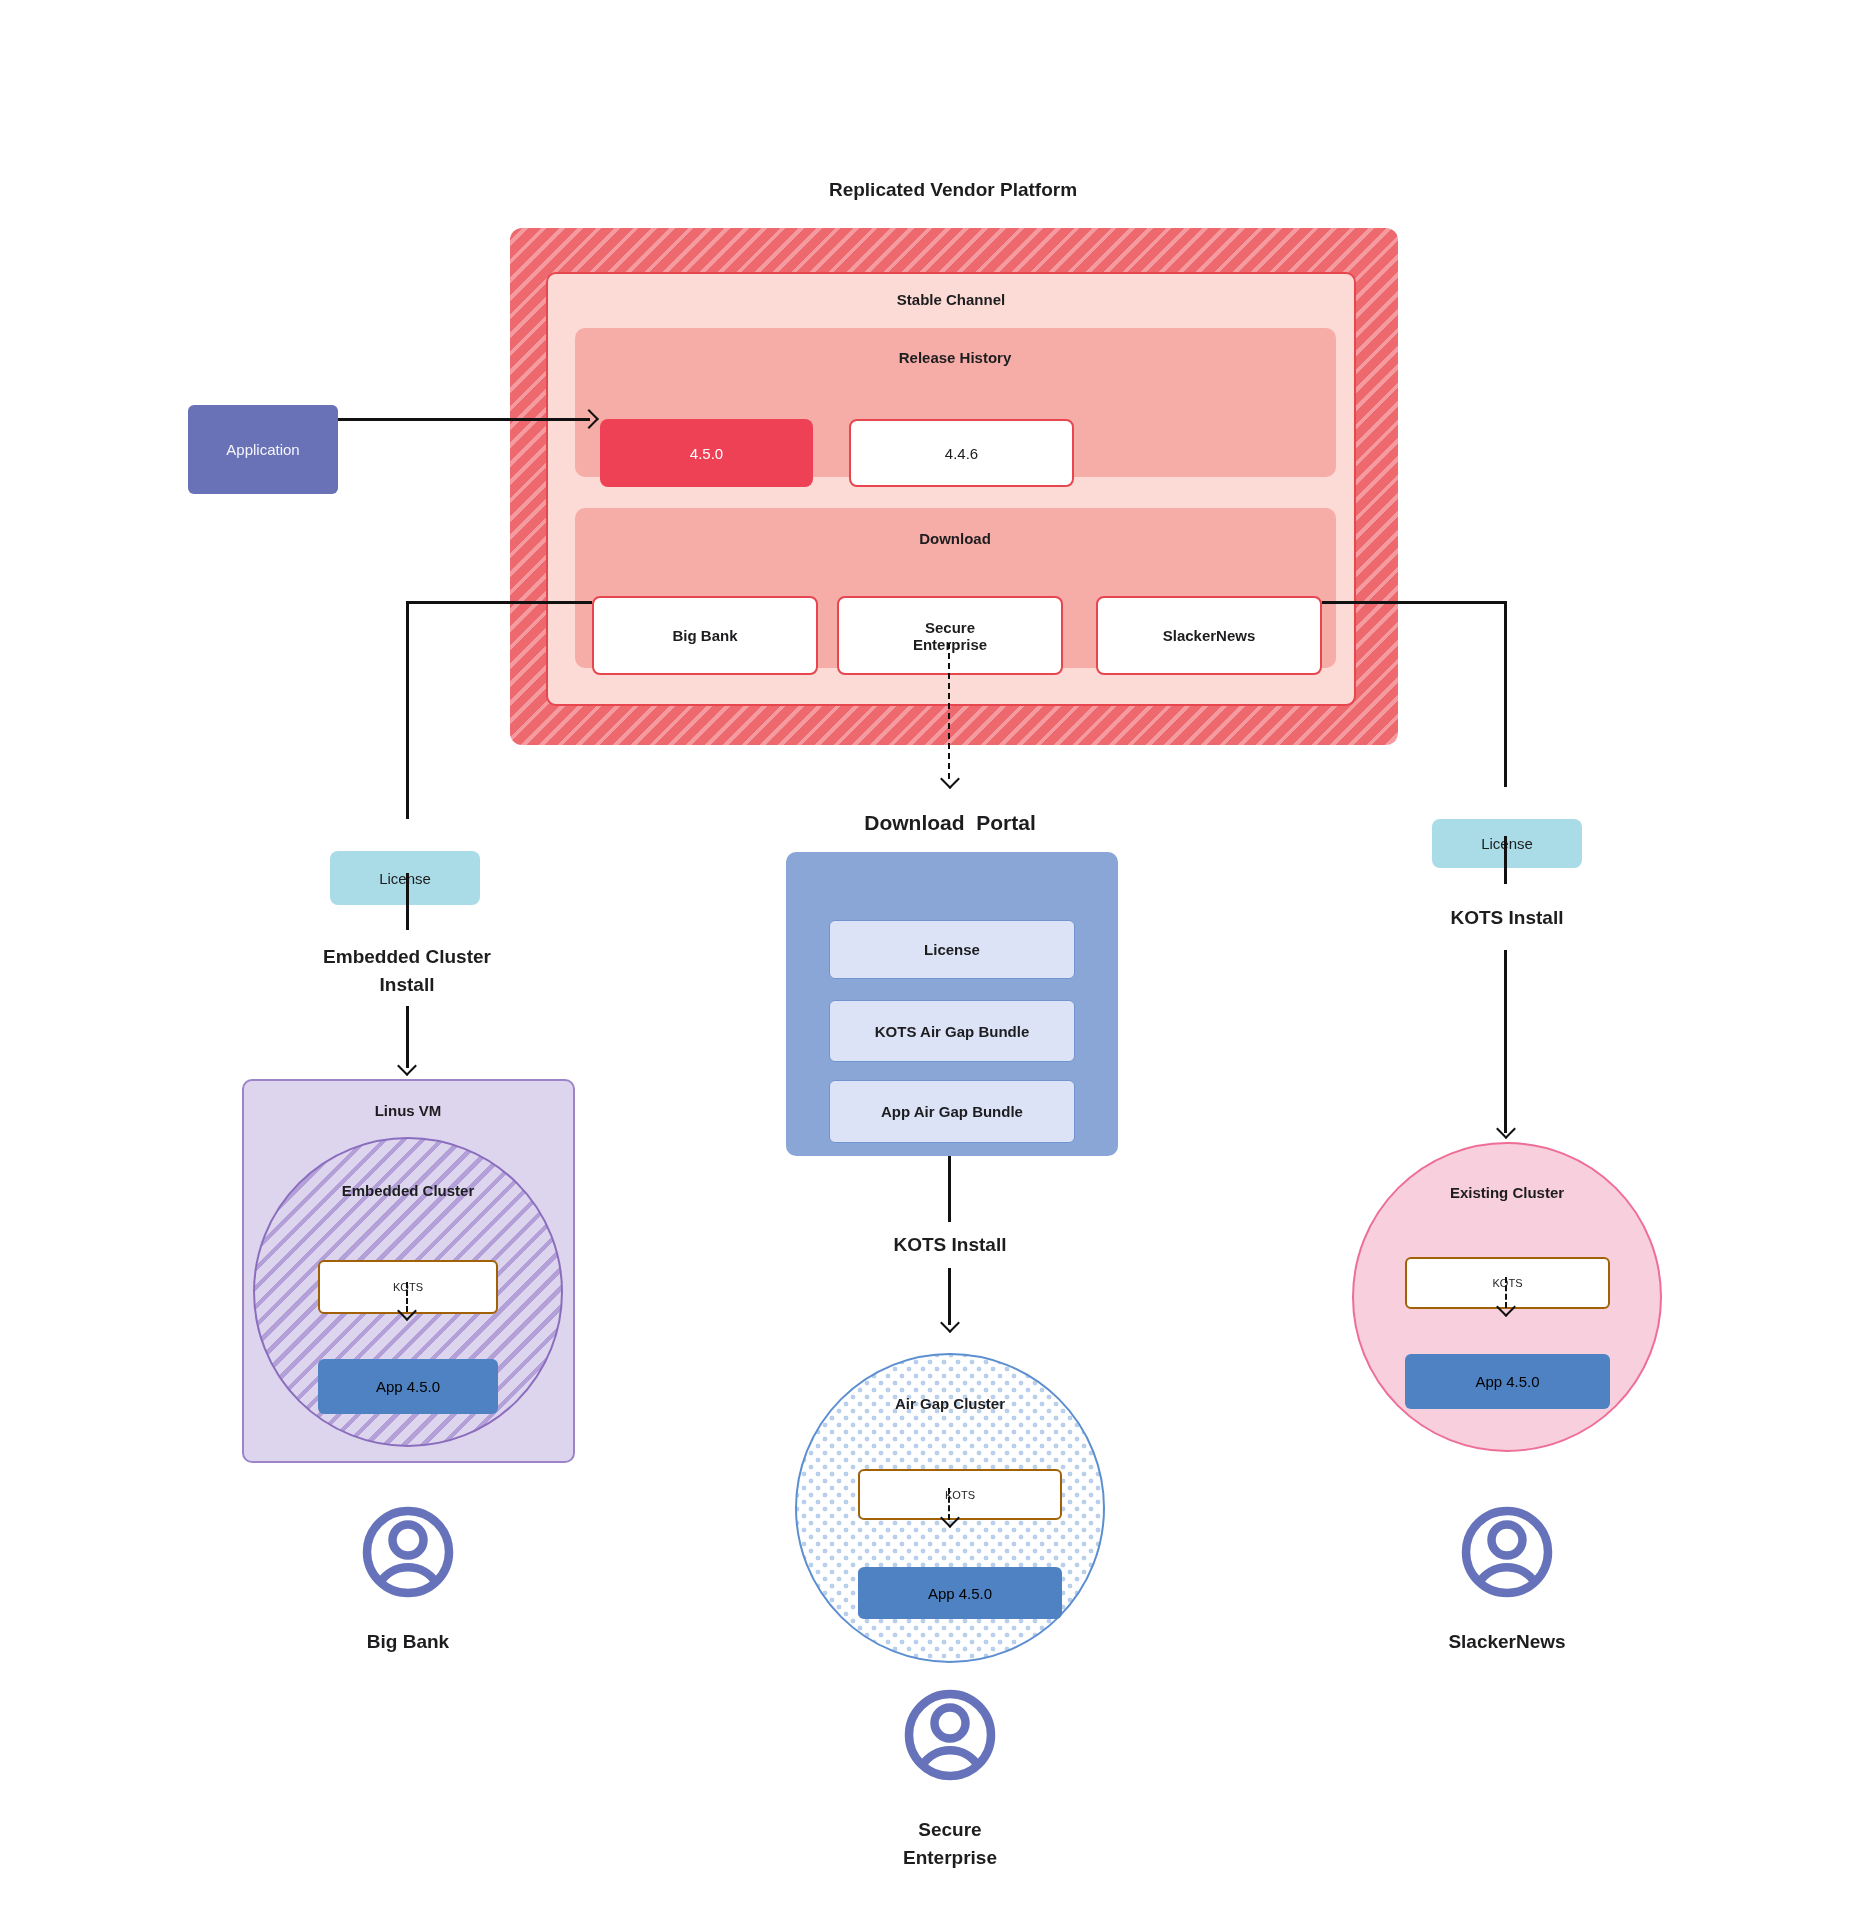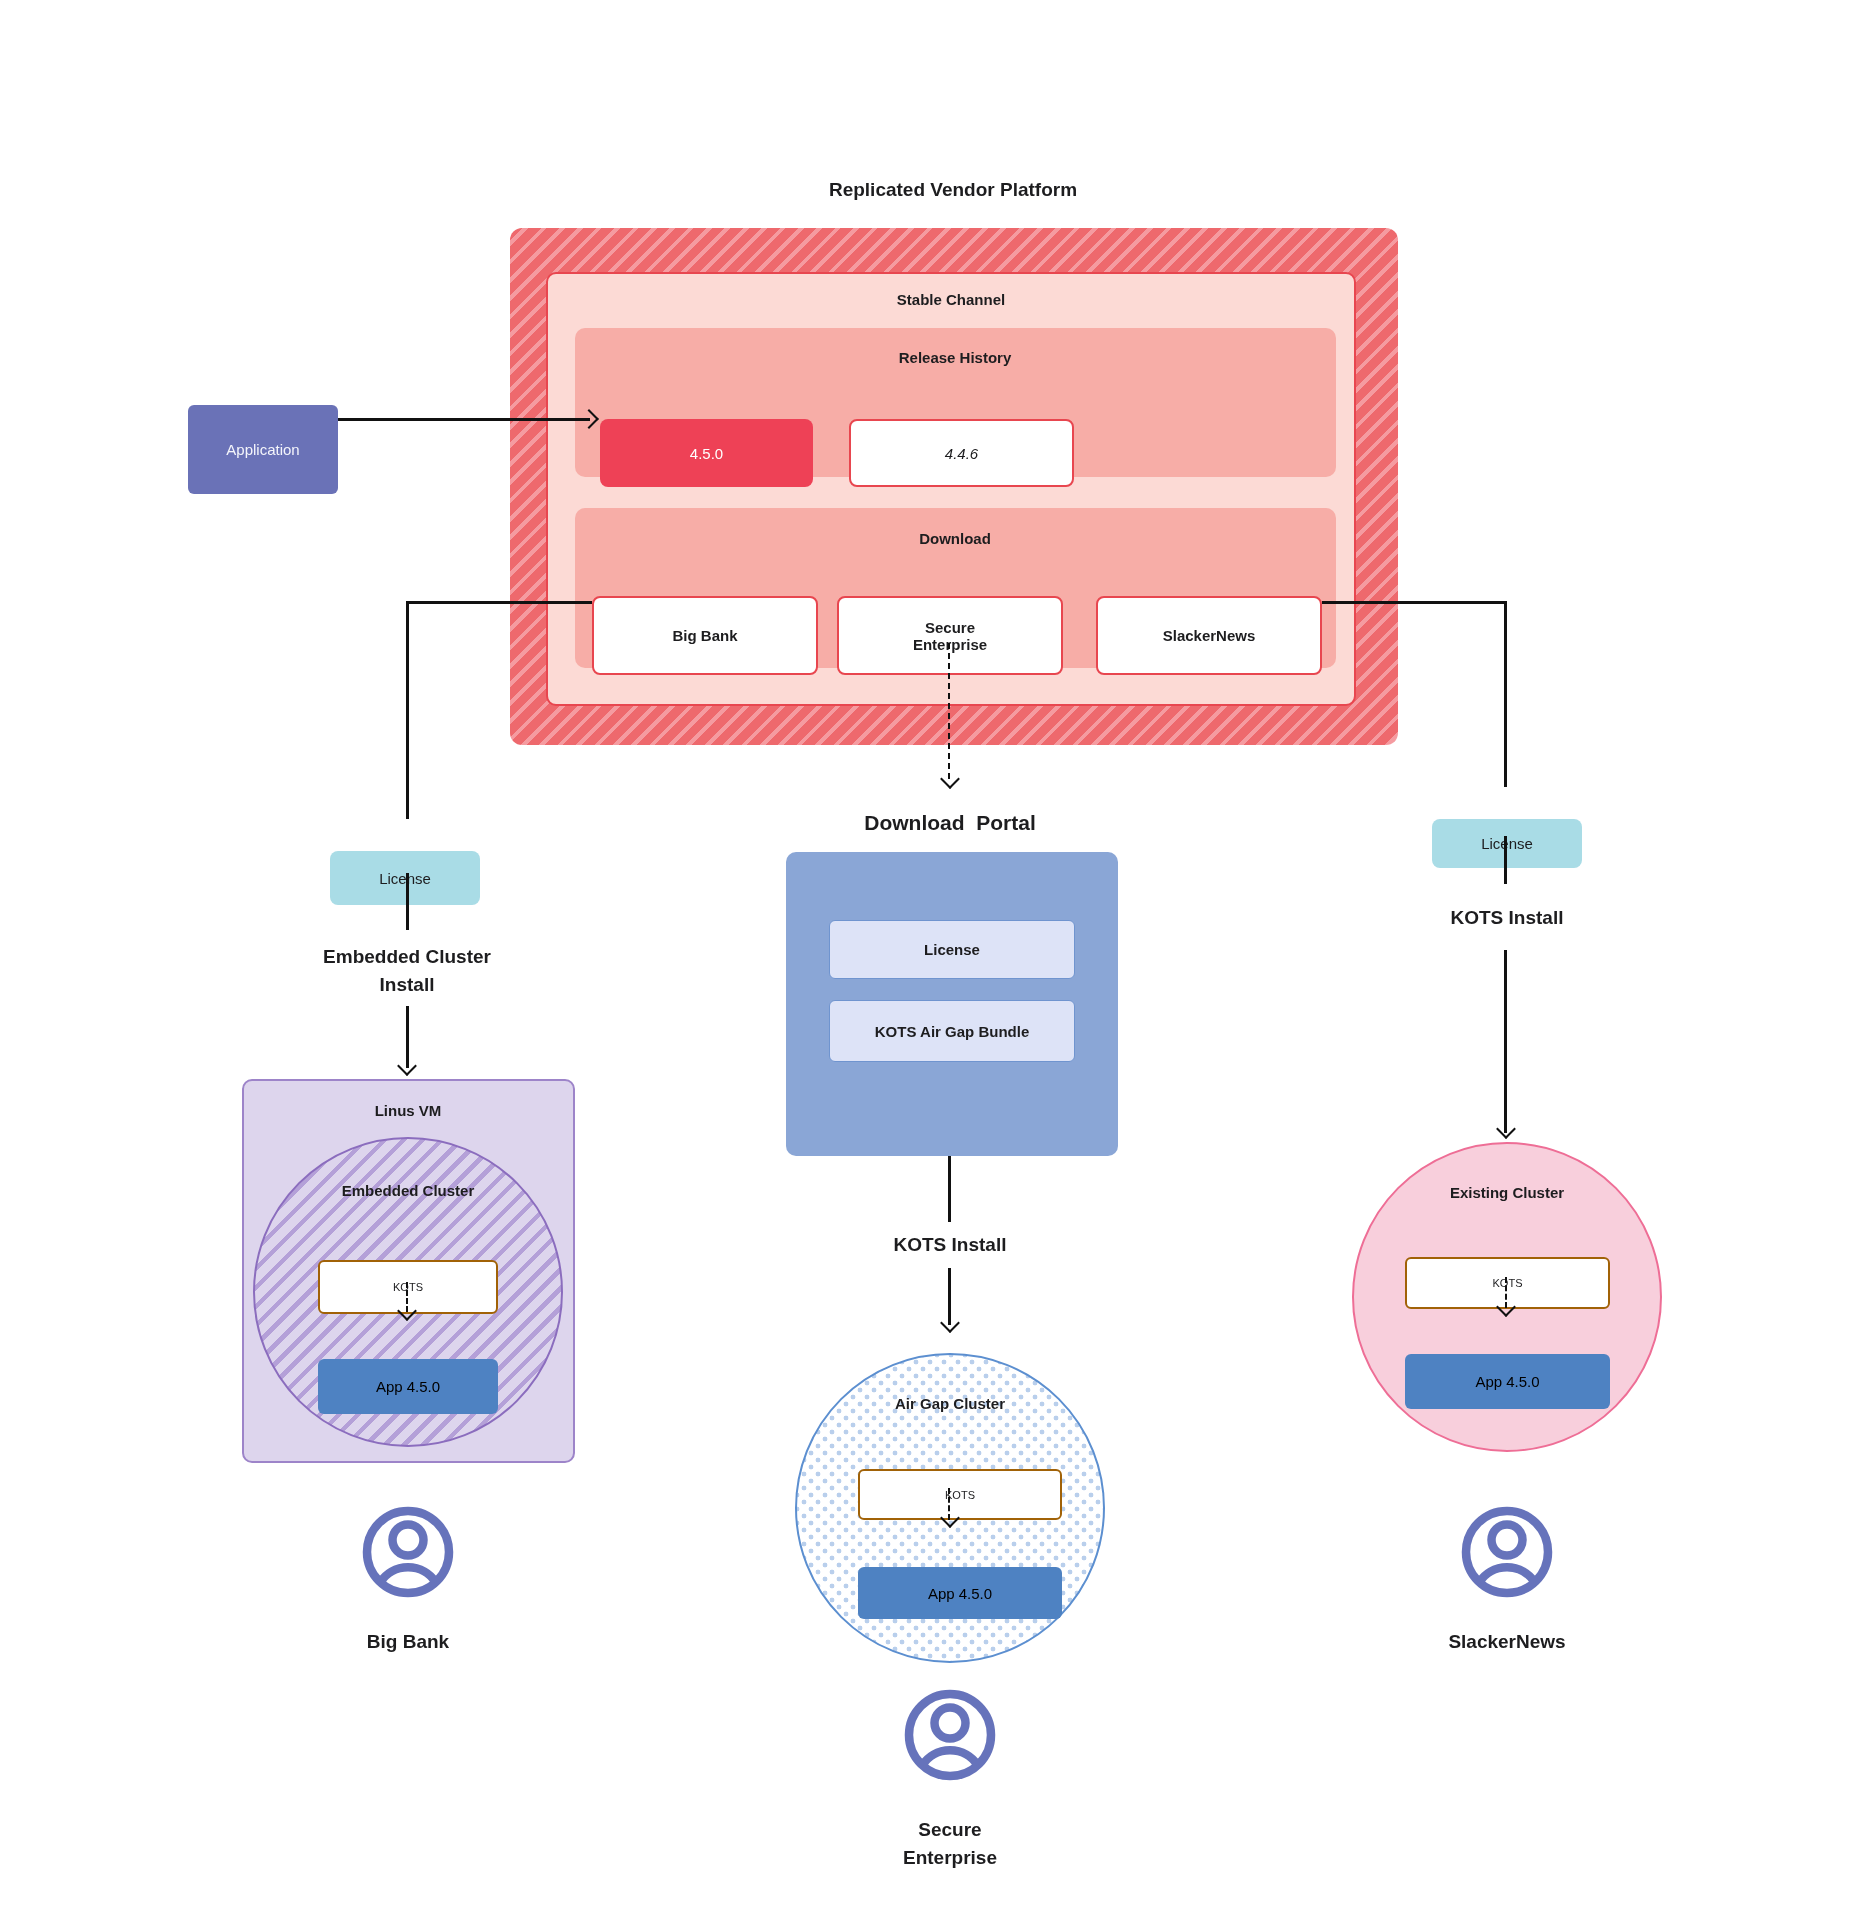--- a/index.html
+++ b/index.html
@@ -17,7 +17,7 @@
   .stable{background:#fcdad5;border:2px solid #e8464f;border-radius:10px;}
   .salmon{background:#f7ada7;border-radius:10px;}
   .v450{background:#ee4156;border-radius:8px;color:#fff;font-size:15px;}
-  .v446{background:#fff;border:2px solid #e8464f;border-radius:8px;font-size:15px;font-style:italic;}
+  .v446{background:#fff;border:2px solid #e8464f;border-radius:8px;font-size:15px;}
   .cust{background:#fff;border:2px solid #e8464f;border-radius:8px;font-size:15px;font-weight:600;}
   .appbox{background:#6a72b7;border-radius:6px;color:#f4f5fb;font-size:15px;}
   .teal{background:#a9dce6;border-radius:8px;font-size:15px;}

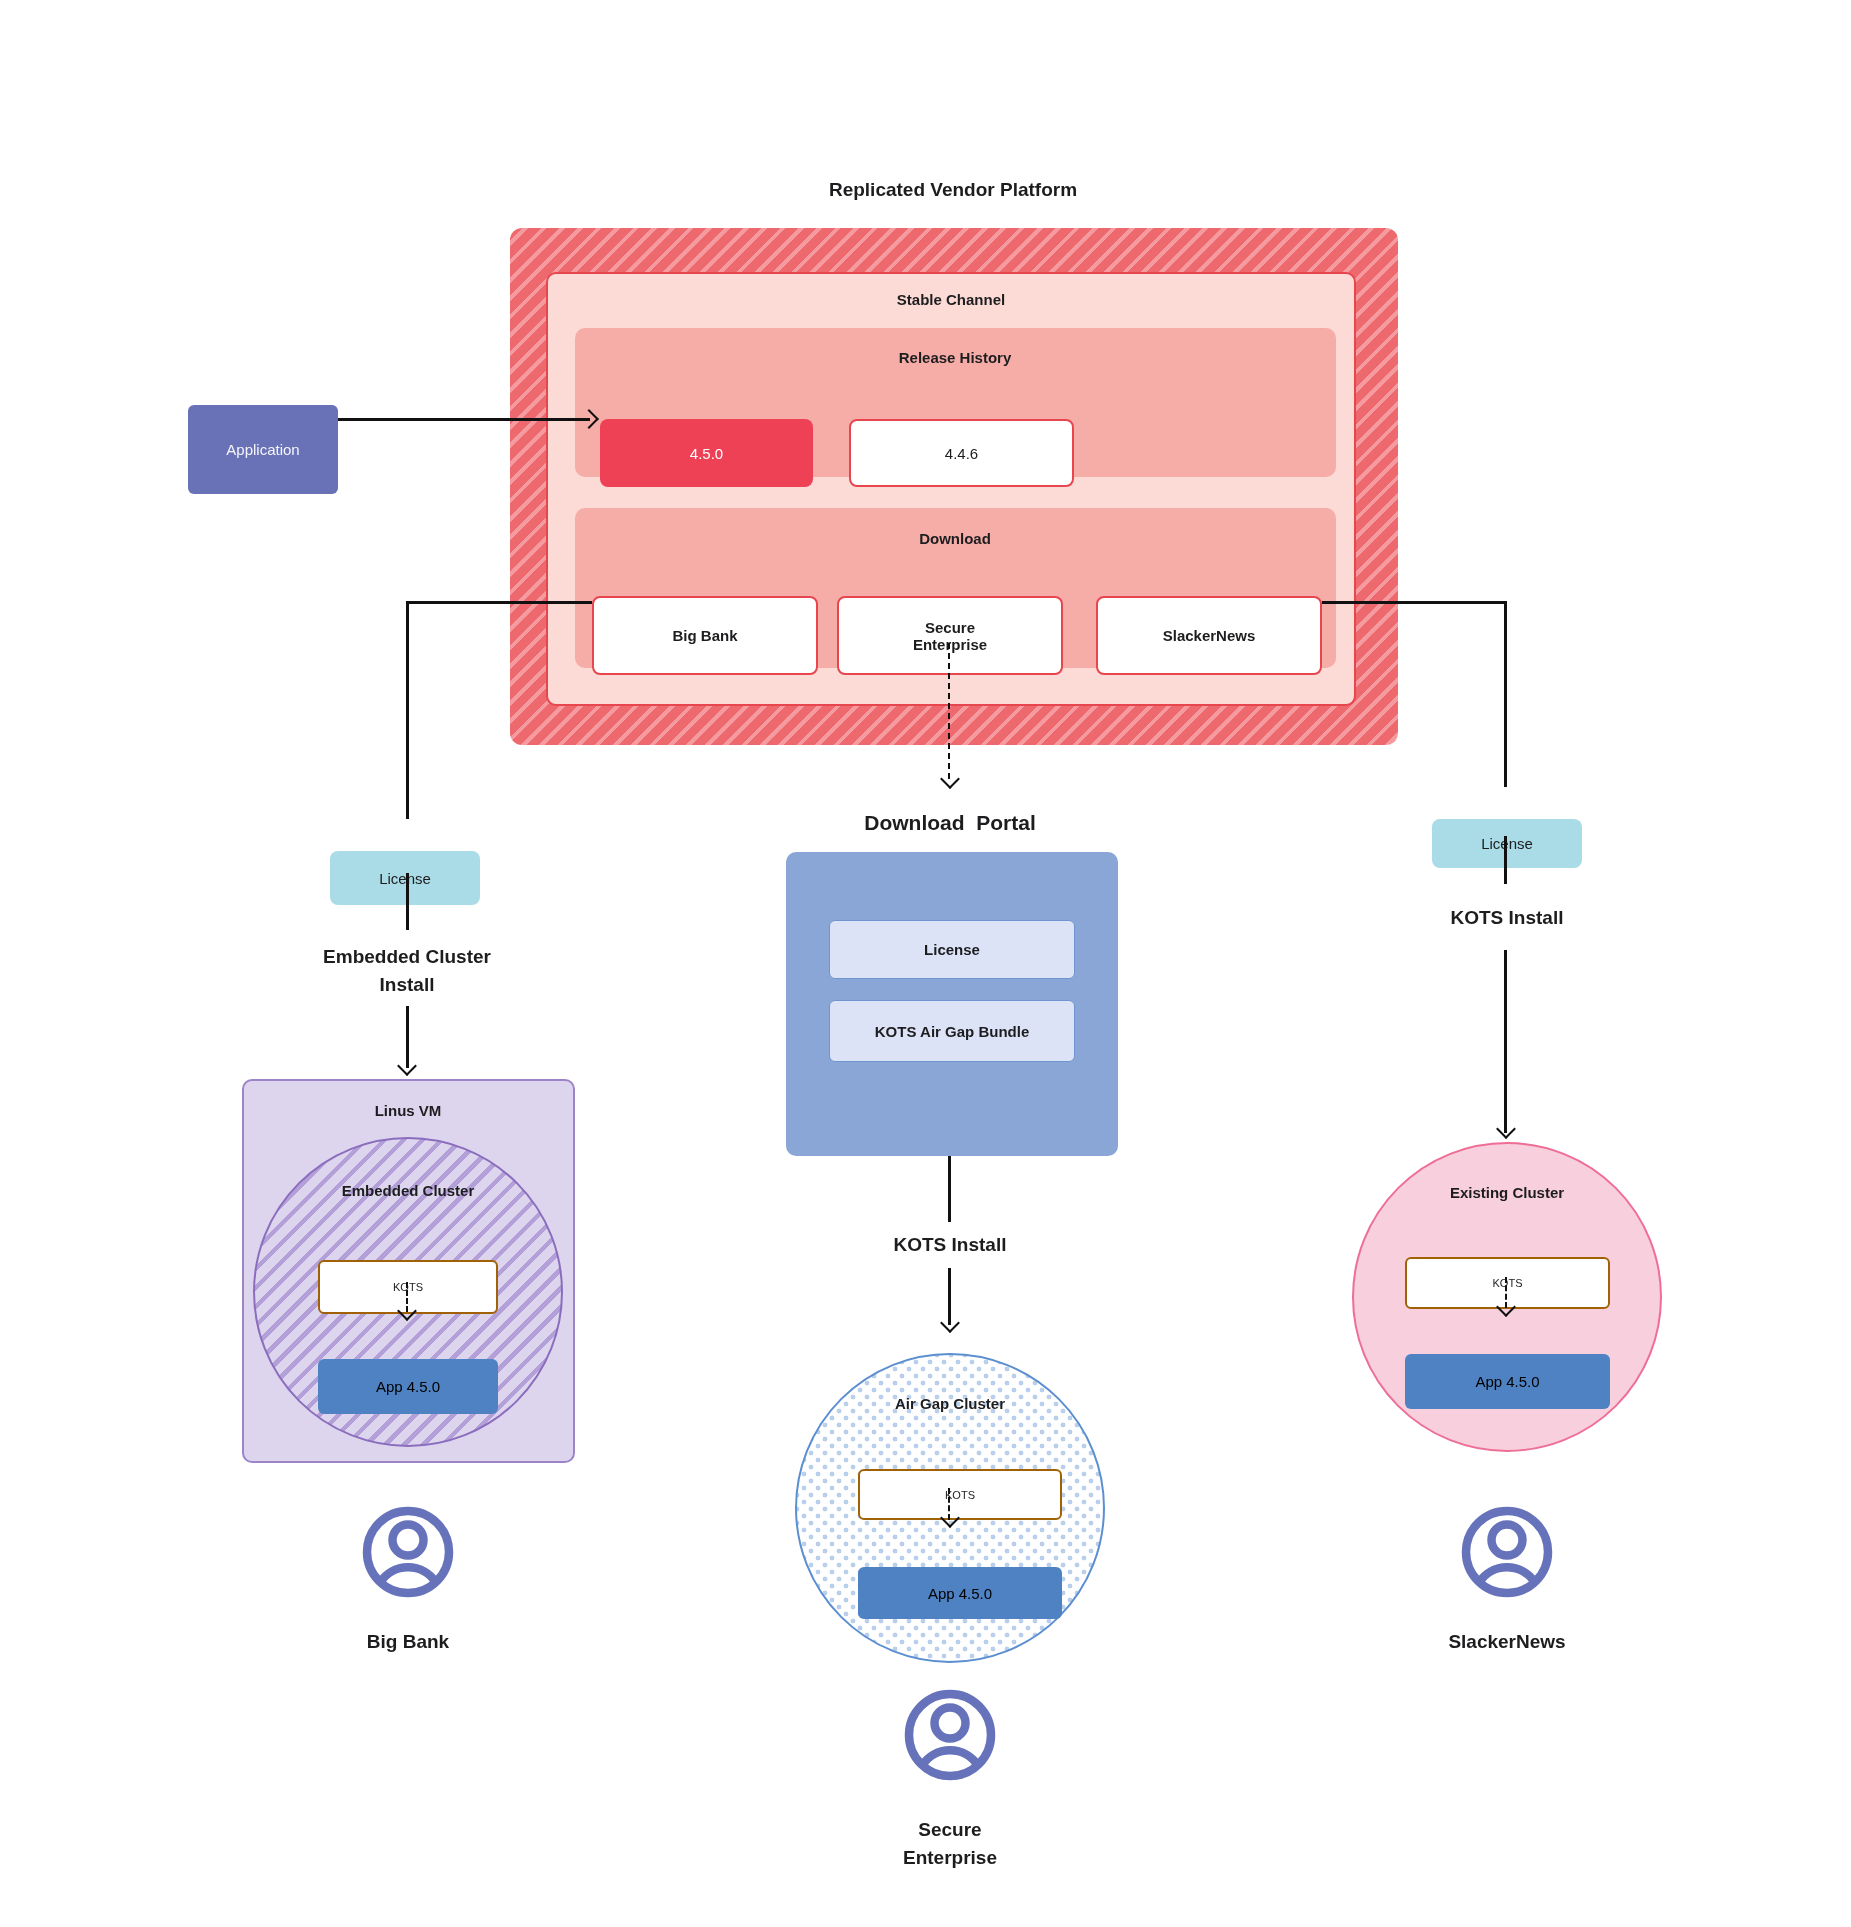--- a/index.html
+++ b/index.html
@@ -104,6 +104,7 @@
   <div class="box dpbox" style="left:786px;top:852px;width:332px;height:304px;"></div>
   <div class="box flexc bundle" style="left:829px;top:888px;width:246px;height:59px;">License</div>
   <div class="box flexc bundle" style="left:829px;top:968px;width:246px;height:62px;">KOTS Air Gap Bundle</div>
+  <div class="box flexc bundle" style="left:829px;top:1048px;width:246px;height:63px;">App Air Gap Bundle</div>
   <div class="vline" style="left:948px;top:1156px;height:66px;"></div>
   <div class="clabel big" style="left:950px;top:1245px;">KOTS Install</div>
   <div class="vline" style="left:948px;top:1268px;height:57px;"></div>

